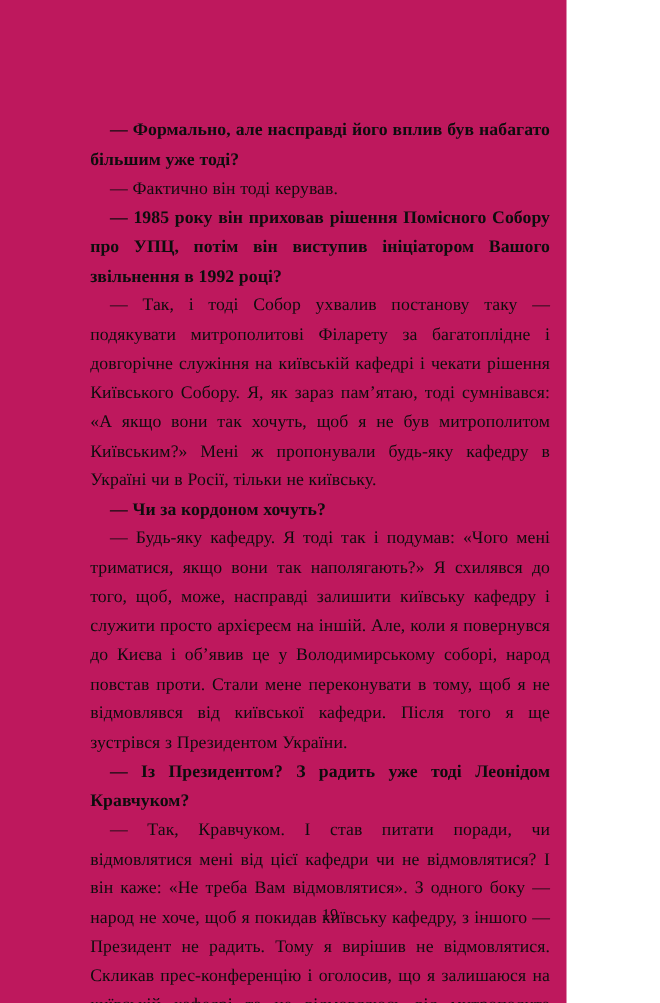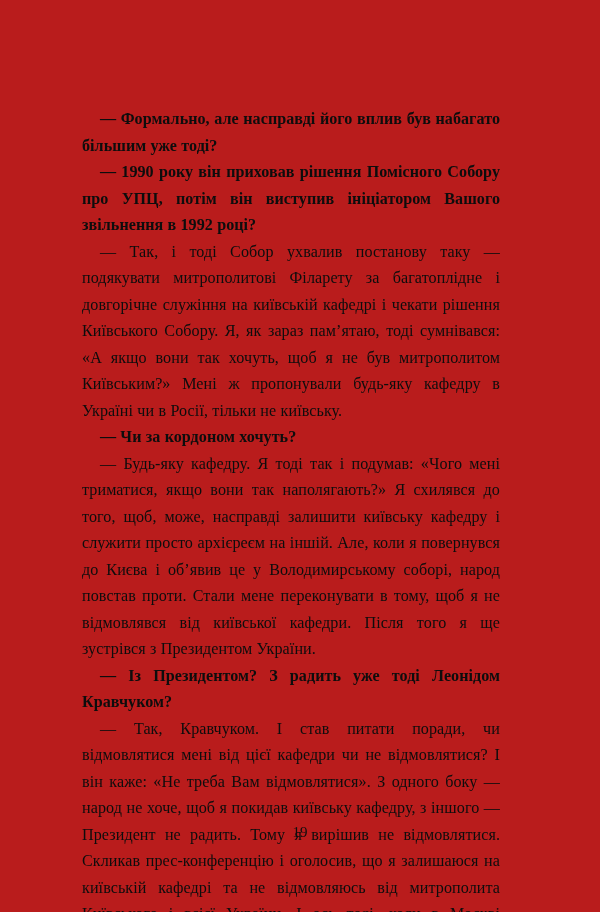--- a/index.html
+++ b/index.html
@@ -11,13 +11,14 @@
 
   .page {
     position: relative;
-    width: 600px;
+    width: 483px;
     height: 912px;
     margin: 0;
-    background: #b91c1c;
+    background: #be185d;
     overflow: hidden;
     font-family: "Liberation Serif", "DejaVu Serif", serif;
     color: #0d0d0d;
+    padding-left: 32px;
     -webkit-font-smoothing: antialiased;
   }
 

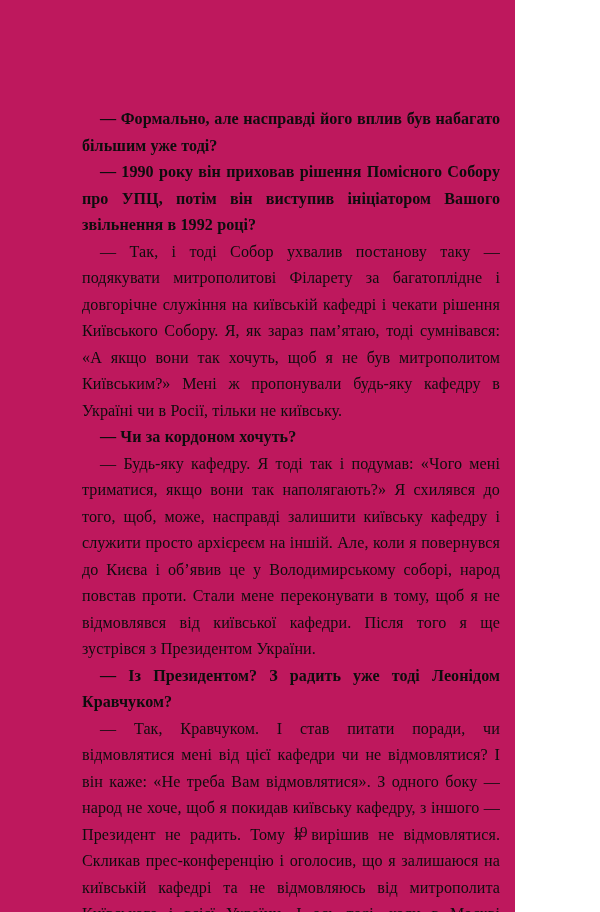--- a/index.html
+++ b/index.html
@@ -70,6 +70,7 @@
   <div class="text-block">
 
     <p class="para q">— Формально, але насправді його вплив був набагато більшим уже тоді?</p>
+    <p class="para a">— Фактично він тоді керував.</p>
     <p class="para q">— 1990 року він приховав рішення Помісного Собору про УПЦ, потім він виступив ініціатором Вашого звільнення в 1992 році?</p>
     <p class="para a">— Так, і тоді Собор ухвалив постанову таку — подякувати митрополитові Філарету за багатоплідне і довгорічне служіння на київській кафедрі і чекати рішення Київського Собору. Я, як зараз пам’ятаю, тоді сумнівався: «А якщо вони так хочуть, щоб я не був митрополитом Київським?» Мені ж пропонували будь-яку кафедру в Україні чи в Росії, тільки не київську.</p>
     <p class="para q">— Чи за кордоном хочуть?</p>

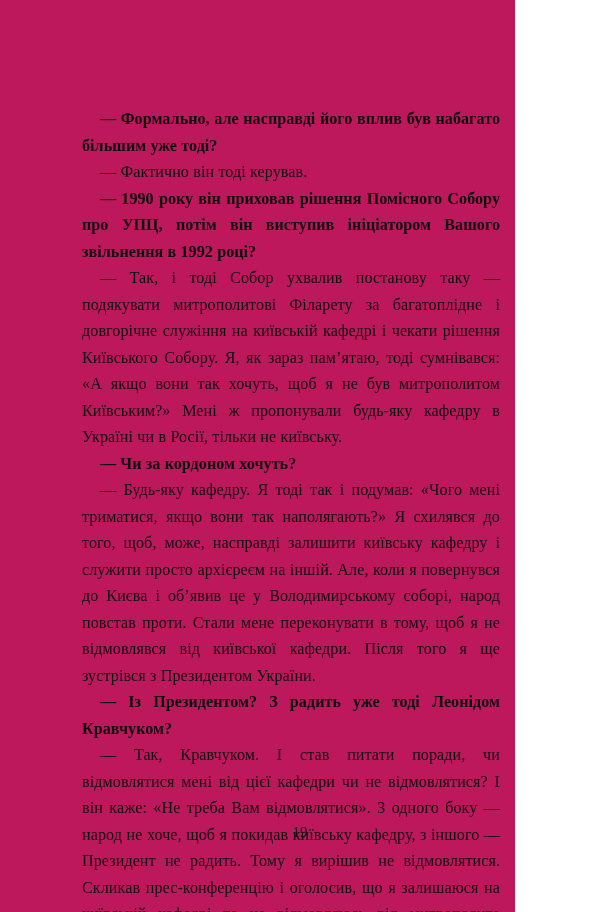--- a/index.html
+++ b/index.html
@@ -71,7 +71,7 @@
 
     <p class="para q">— Формально, але насправді його вплив був набагато більшим уже тоді?</p>
     <p class="para a">— Фактично він тоді керував.</p>
-    <p class="para q">— 1990 року він приховав рішення Помісного Собору про УПЦ, потім він виступив ініціатором Вашого звільнення в 1992 році?</p>
+    <p class="para q">— 1985 року він приховав рішення Помісного Собору про УПЦ, потім він виступив ініціатором Вашого звільнення в 1992 році?</p>
     <p class="para a">— Так, і тоді Собор ухвалив постанову таку — подякувати митрополитові Філарету за багатоплідне і довгорічне служіння на київській кафедрі і чекати рішення Київського Собору. Я, як зараз пам’ятаю, тоді сумнівався: «А якщо вони так хочуть, щоб я не був митрополитом Київським?» Мені ж пропонували будь-яку кафедру в Україні чи в Росії, тільки не київську.</p>
     <p class="para q">— Чи за кордоном хочуть?</p>
     <p class="para a">— Будь-яку кафедру. Я тоді так і подумав: «Чого мені триматися, якщо вони так наполягають?» Я схилявся до того, щоб, може, насправді залишити київську кафедру і служити просто архієреєм на іншій. Але, коли я повернувся до Києва і об’явив це у Володимирському соборі, народ повстав проти. Стали мене переконувати в тому, щоб я не відмовлявся від київської кафедри. Після того я ще зустрівся з Президентом України.</p>

